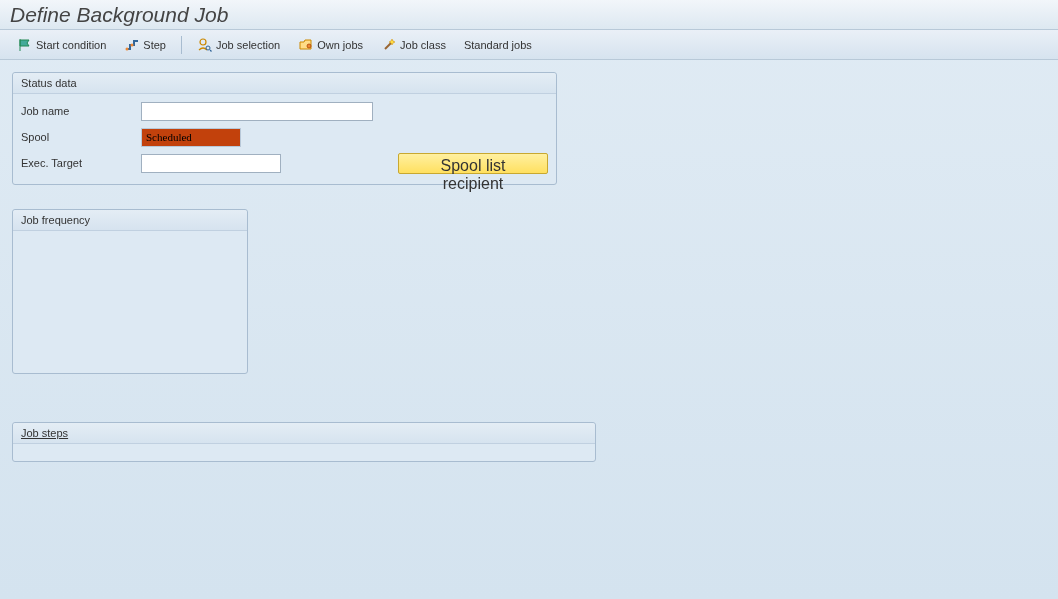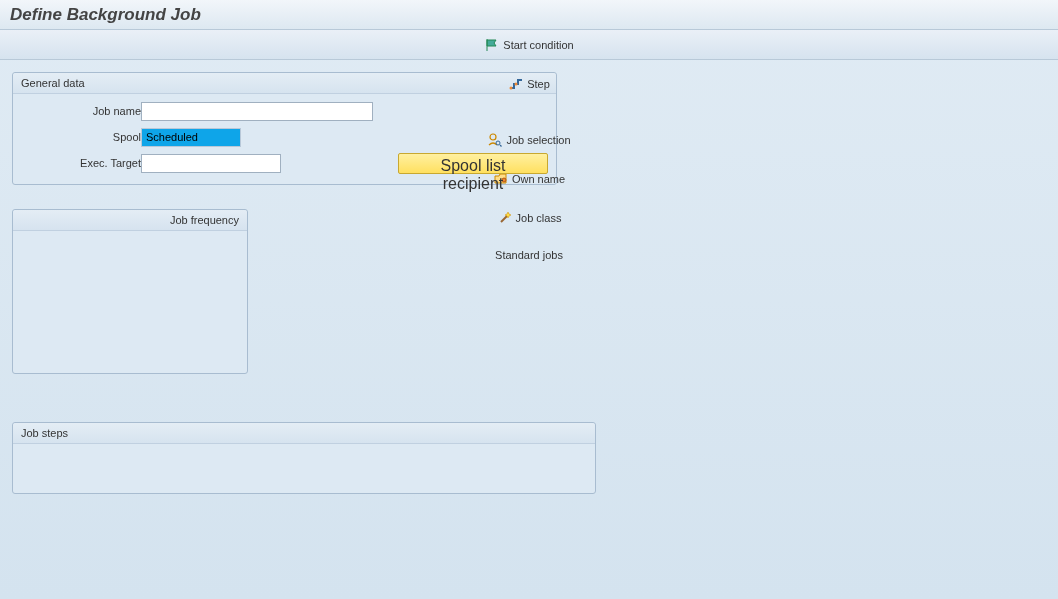--- a/index.html
+++ b/index.html
@@ -21,9 +21,9 @@
       align-items: center;
     }
     .title-bar h1 {
-      font-size: 17px;
+      font-size: 21px;
       font-style: italic;
-      font-weight: bold;
+      font-weight: normal;
       color: #444;
     }
     .toolbar {

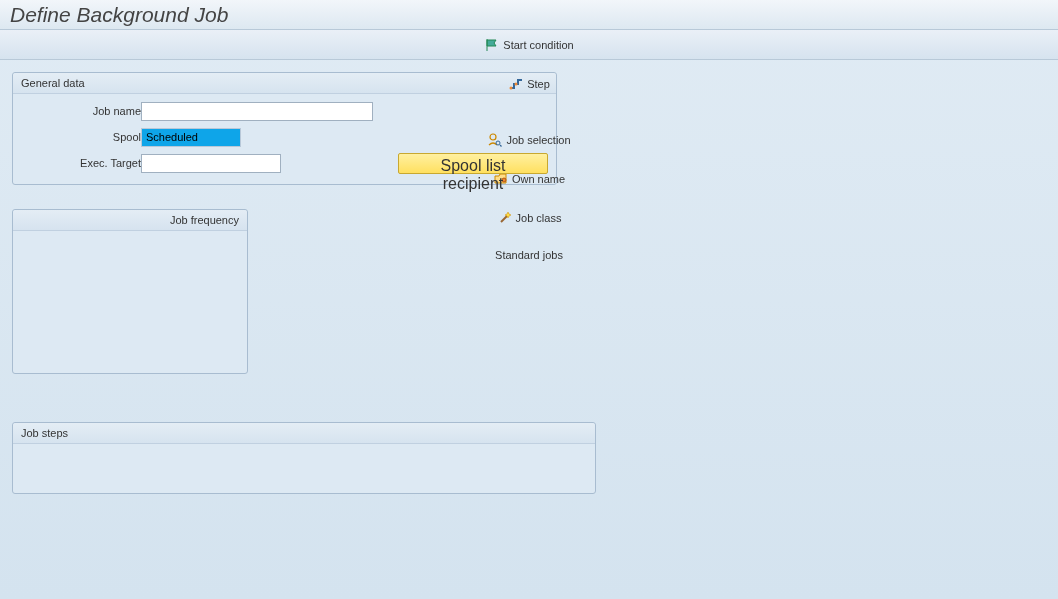--- a/index.html
+++ b/index.html
@@ -33,8 +33,7 @@
       height: 30px;
       display: flex;
       align-items: center;
-      gap: 17px;
-      flex-direction: column;
+      gap: 4px;
     }
     .toolbar-btn {
       display: inline-flex;

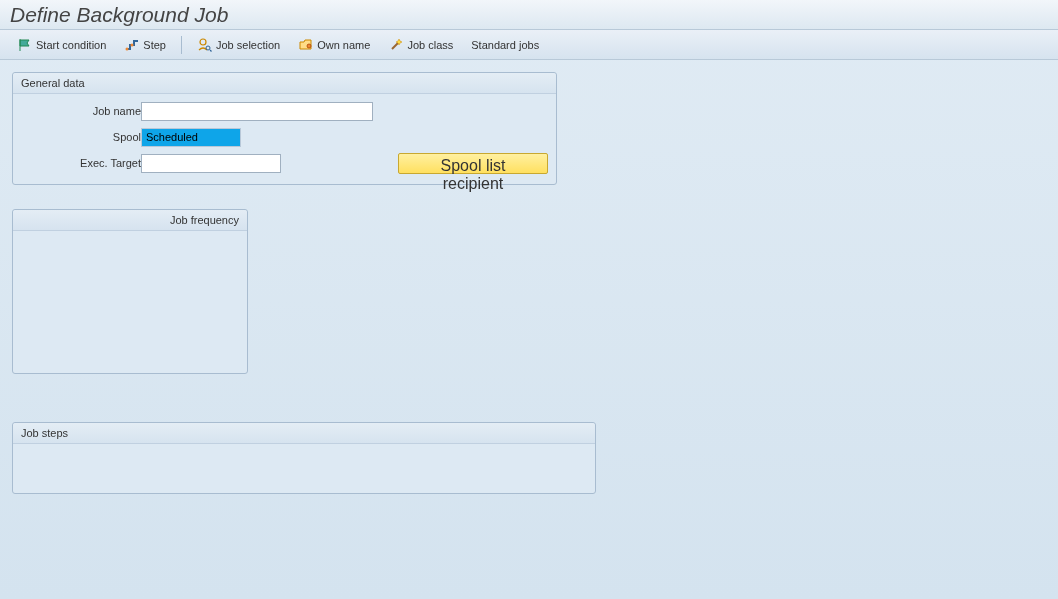--- a/index.html
+++ b/index.html
@@ -155,7 +155,7 @@
       <path d="M2 5 L6 5 L7 3 L13 3 L13 12 L2 12 Z" fill="#fd8" stroke="#c80" stroke-width="1"></path>
       <circle cx="11" cy="9" r="2" fill="#e83" stroke="#a40" stroke-width="0.8"></circle>
     </svg>
-    <span>Own name</span>
+    <span>Own jobs</span>
   </button>
   <button class="toolbar-btn">
     <svg width="16" height="16">

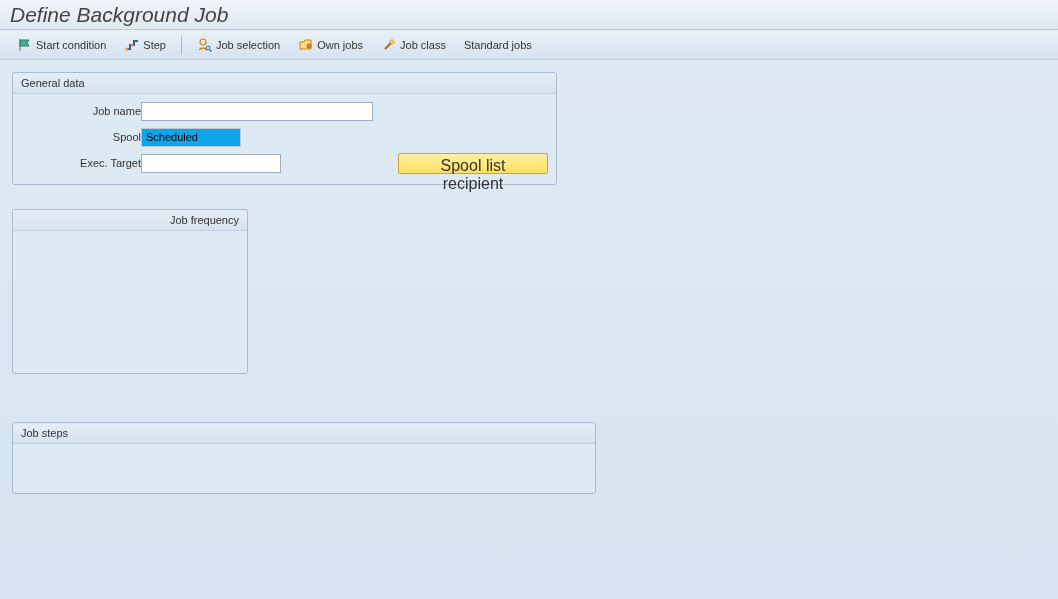--- a/index.html
+++ b/index.html
@@ -172,7 +172,7 @@
 <div class="content">
 
   <div class="groupbox general-box">
-    <div class="groupbox-title">General data</div>
+    <div class="groupbox-title">Status data</div>
     <div class="groupbox-body">
       <div class="form-row">
         <span class="form-label">Job name</span>

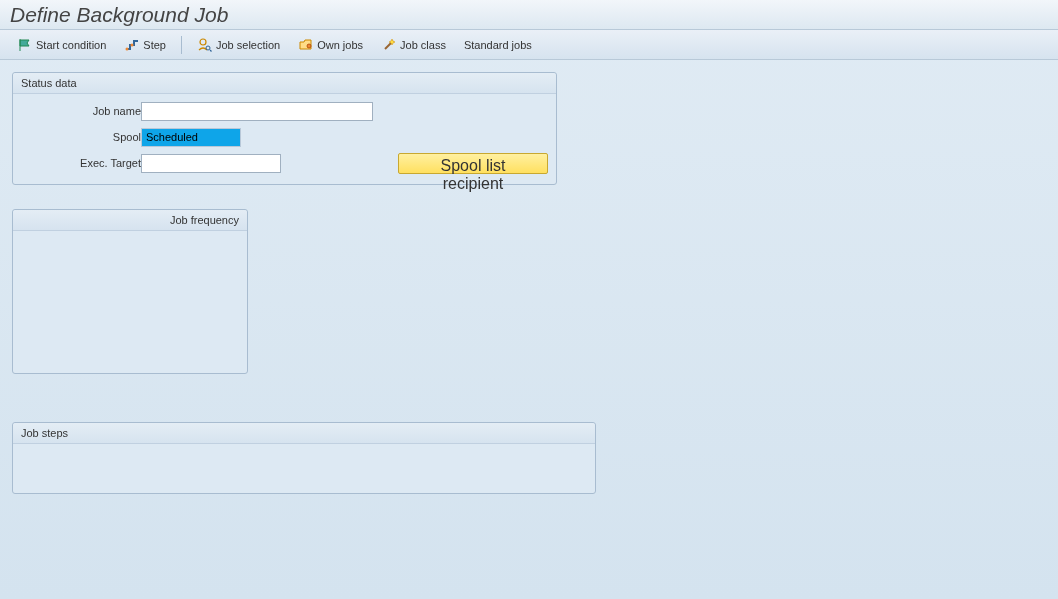--- a/index.html
+++ b/index.html
@@ -84,7 +84,6 @@
       width: 120px;
       font-size: 11px;
       color: #333;
-      text-align: right;
     }
     .form-input {
       border: 1px solid #a0b0c0;

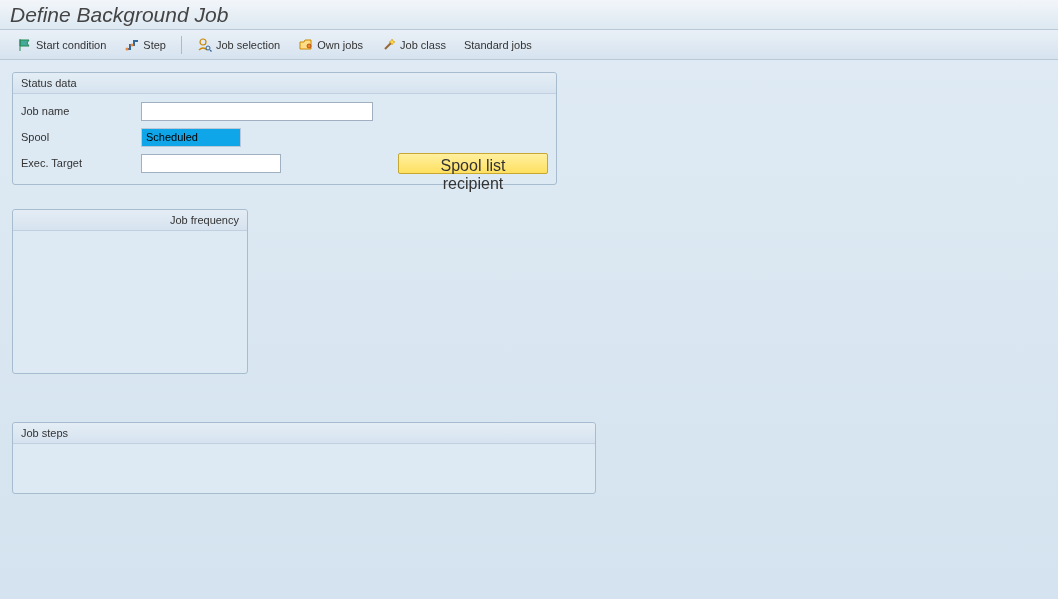--- a/index.html
+++ b/index.html
@@ -93,8 +93,9 @@
       height: 19px;
     }
     .form-input.readonly {
-      background: #0ea5e9;
+      background: #c2410c;
       border-color: #b8c8d8;
+      font-family: Liberation Serif, serif;
     }
     .sap-btn {
       background: linear-gradient(to bottom, #fff0a0 0%, #ffe060 100%);

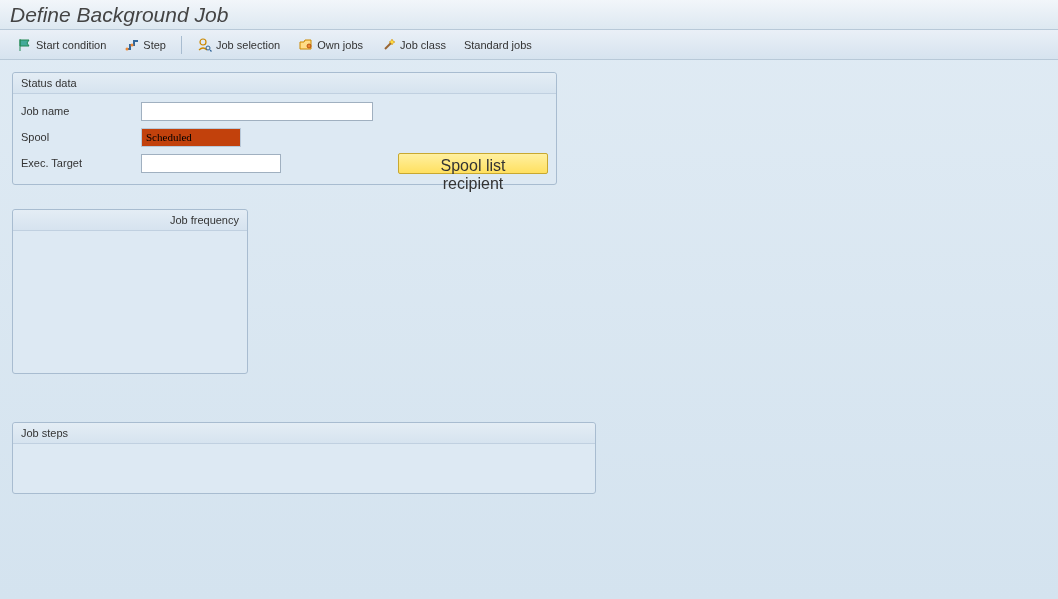--- a/index.html
+++ b/index.html
@@ -114,7 +114,7 @@
     }
     .general-box { width: 545px; }
     .job-start-box { width: 340px; height: 165px; }
-    .job-freq-box { width: 236px; height: 165px; text-align: right; }
+    .job-freq-box { width: 236px; height: 165px; }
     .job-steps-box { width: 584px; height: 72px; }
     svg { flex-shrink: 0; }
   </style>

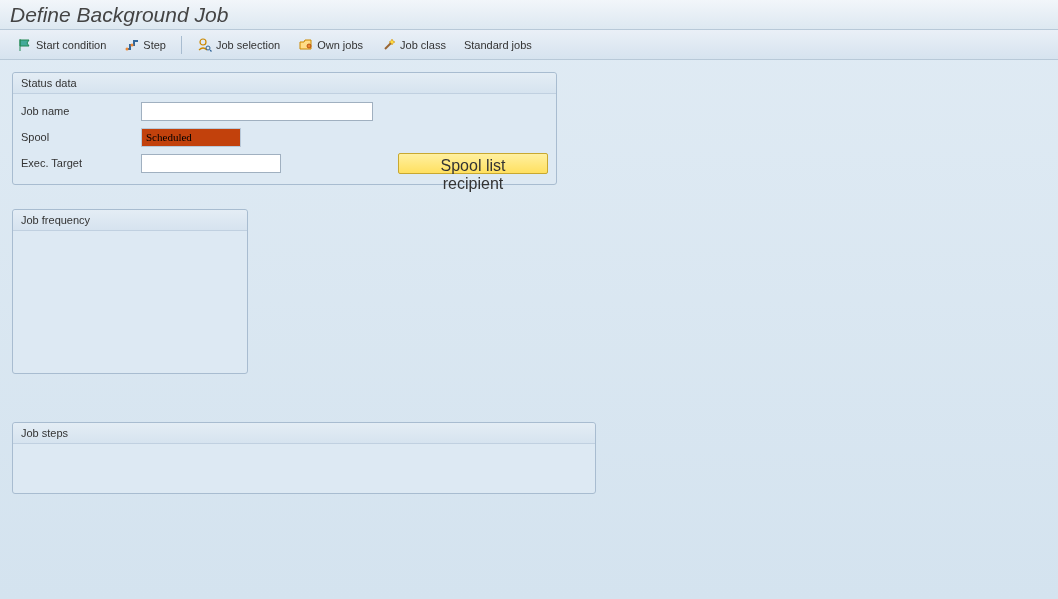--- a/index.html
+++ b/index.html
@@ -115,7 +115,7 @@
     .general-box { width: 545px; }
     .job-start-box { width: 340px; height: 165px; }
     .job-freq-box { width: 236px; height: 165px; }
-    .job-steps-box { width: 584px; height: 72px; }
+    .job-steps-box { width: 584px; height: 40px; text-decoration: underline; }
     svg { flex-shrink: 0; }
   </style>
 </head>

